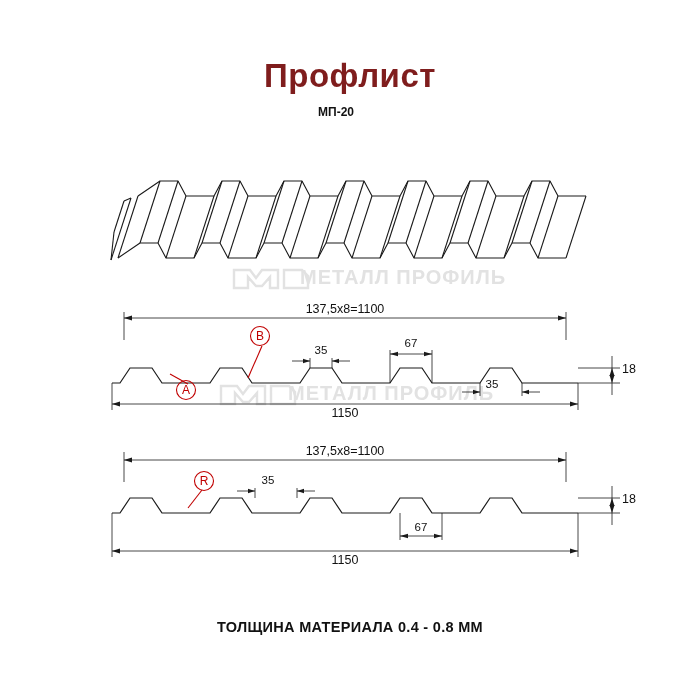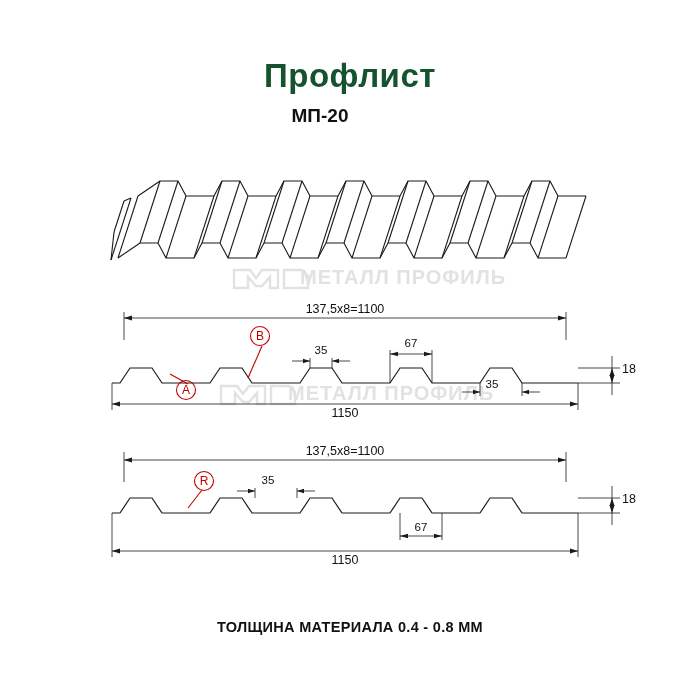--- a/index.html
+++ b/index.html
@@ -30,7 +30,7 @@
     font-size: 33px;
     font-weight: bold;
     letter-spacing: 0.5px;
-    color: #14532d;
+    color: #7f1d1d;
   }
   .subtitle {
     position: absolute;

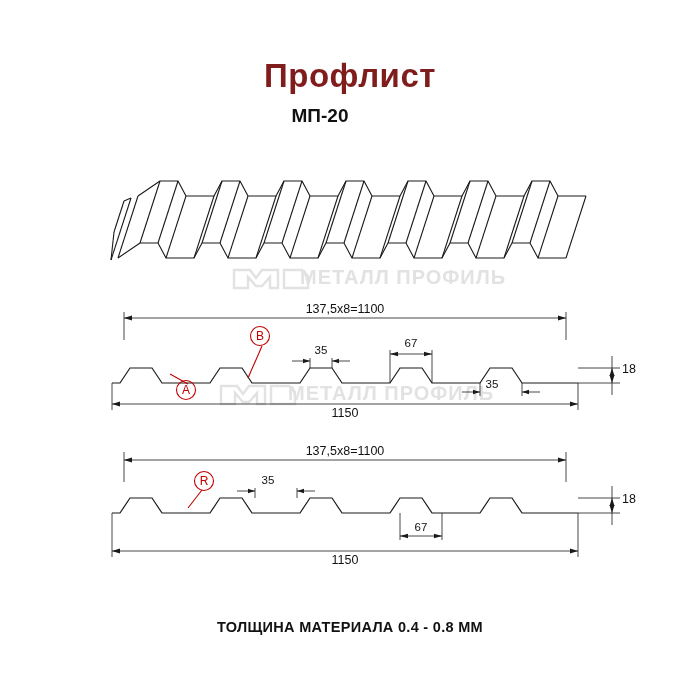--- a/index.html
+++ b/index.html
@@ -35,10 +35,10 @@
   .subtitle {
     position: absolute;
     top: 105px;
-    left: 0;
+    left: 16px;
     width: 640px;
     text-align: center;
-    font-size: 19px;
+    font-size: 12px;
     font-weight: bold;
     color: #111;
   }

